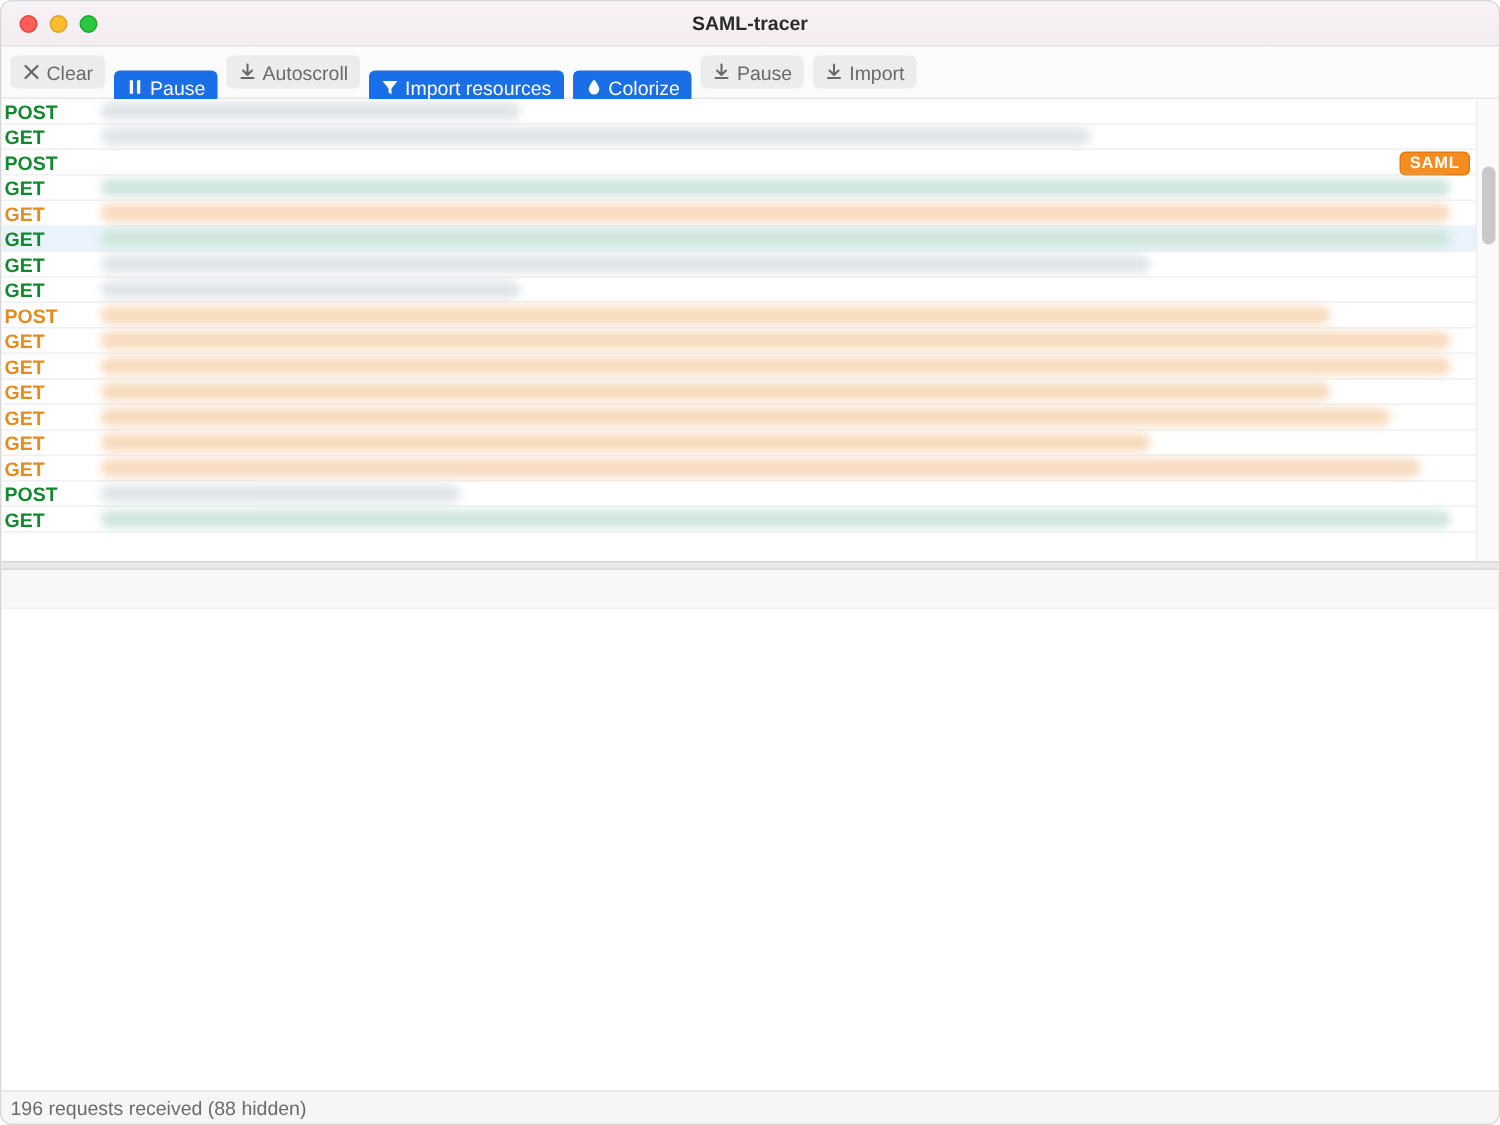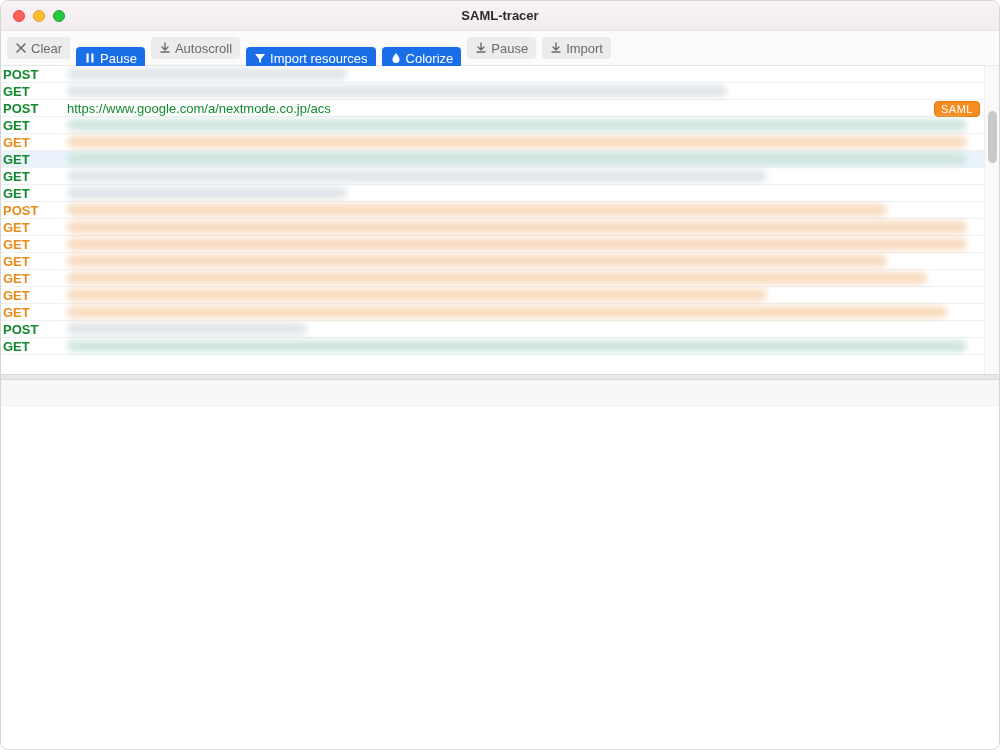--- a/index.html
+++ b/index.html
@@ -181,7 +181,6 @@
         </div>
         <div class="row">
           <div class="method c-green">POST</div>
-          <span class="url">https://www.google.com/a/nextmode.co.jp/acs</span>
           <div class="badge">SAML</div>
         </div>
         <div class="row">

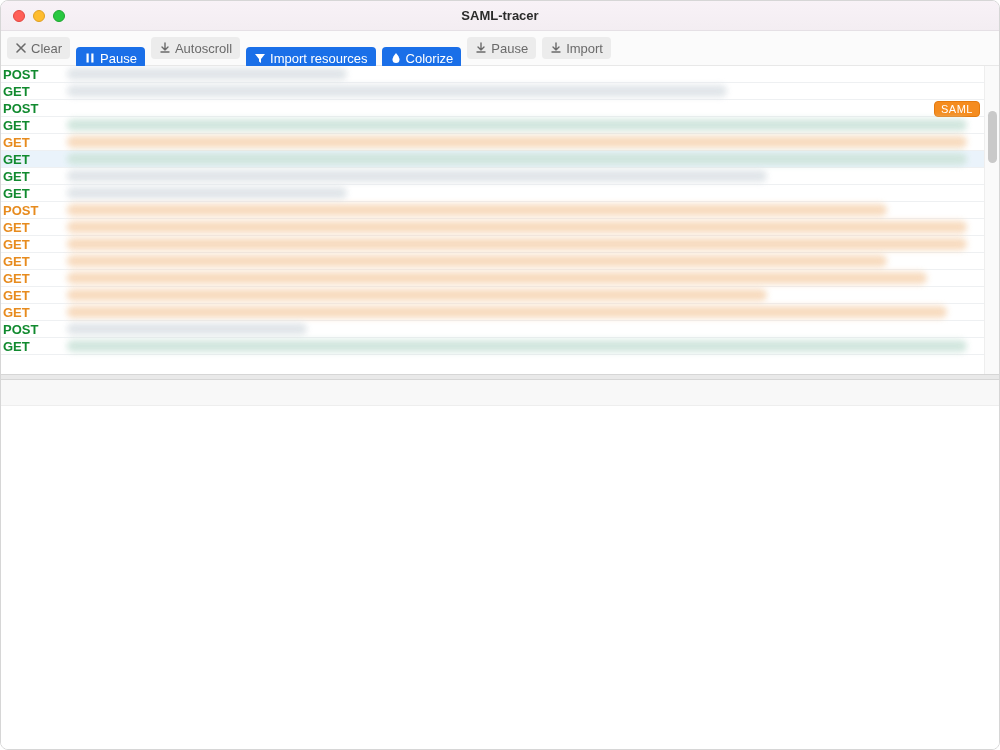--- a/index.html
+++ b/index.html
@@ -75,7 +75,7 @@
   .badge {
     position: absolute; right: 4px; top: 1px;
     background: #f58c1f; color: #fff;
-    font-weight: 400; font-size: 11px; letter-spacing: 0.5px;
+    font-weight: 700; font-size: 11px; letter-spacing: 0.5px;
     padding: 1px 6px; border-radius: 4px;
     border: 1px solid #e47a0e;
   }

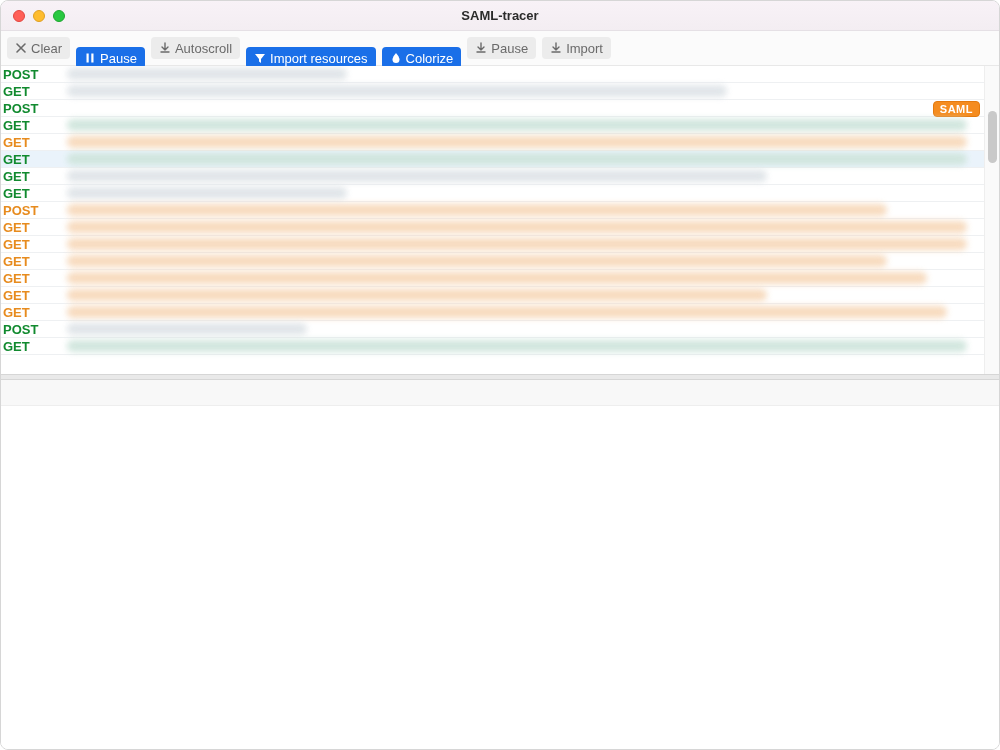--- a/index.html
+++ b/index.html
@@ -249,6 +249,9 @@
   <div class="tabstrip"></div>
   <div class="detail"></div>
 
+  <div class="statusbar">
+    <span>196 requests received (88 hidden)</span>
+  </div>
 
 </div>
 

